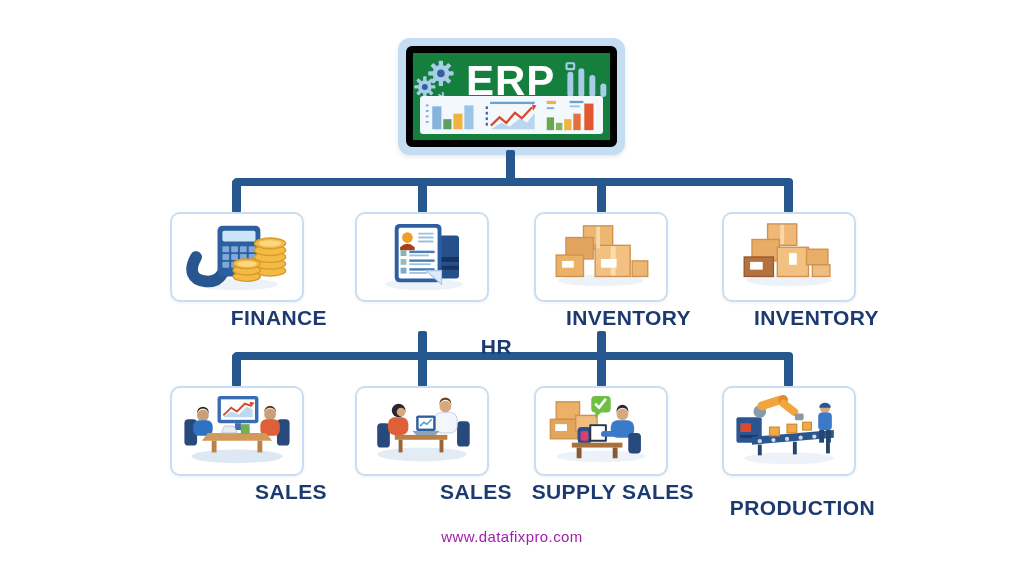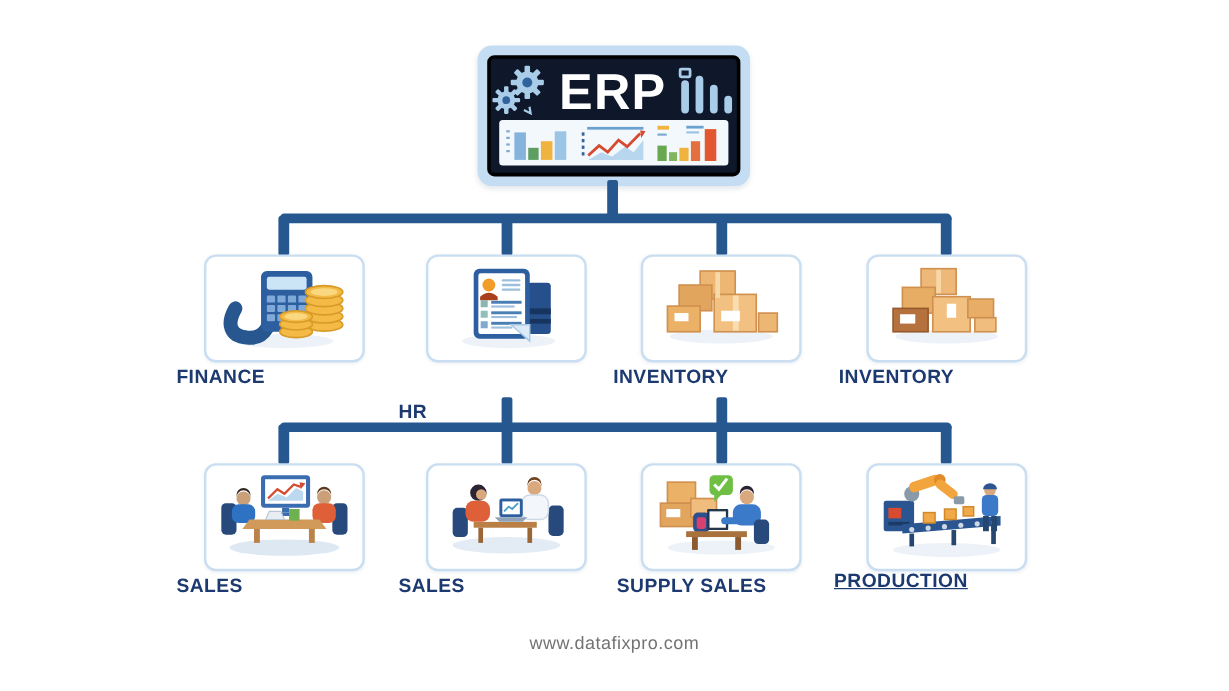--- a/index.html
+++ b/index.html
@@ -14,7 +14,7 @@
   }
   .monitor-screen{
     position:absolute;left:8px;top:8px;right:8px;bottom:8px;
-    background:#0f172a;border:3px solid #000000;border-radius:6px;overflow:hidden;
+    background:#15803d;border:7px solid #000000;border-radius:6px;overflow:hidden;
   }
   .screen-top{
     position:absolute;left:0;top:0;right:0;height:56px;

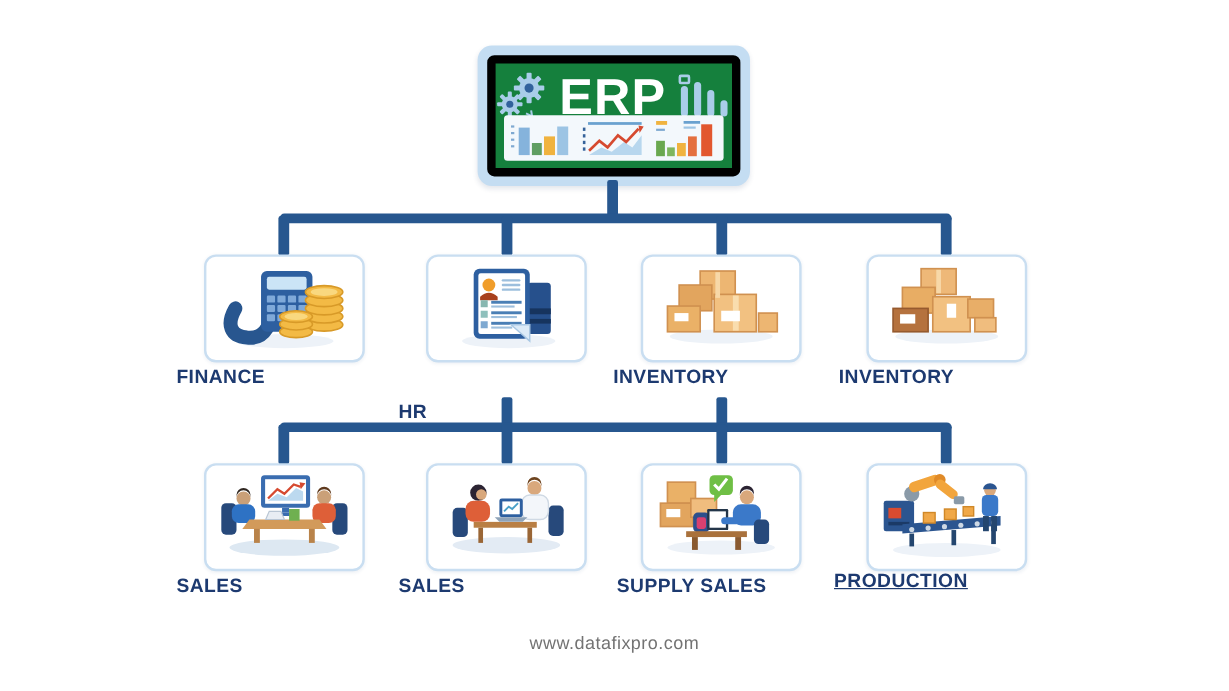--- a/index.html
+++ b/index.html
@@ -40,8 +40,8 @@
   }
   .card svg{width:114px;height:74px;}
   .module-label{
-    position:absolute;width:180px;text-align:left;
-    font-size:16px;font-weight:800;color:#1d3a70;letter-spacing:.4px;
+    position:absolute;width:180px;text-align:right;
+    font-size:21px;font-weight:800;color:#1d3a70;letter-spacing:.4px;
   }
   .footer-url{
     position:absolute;left:0;top:528px;width:1024px;text-align:center;

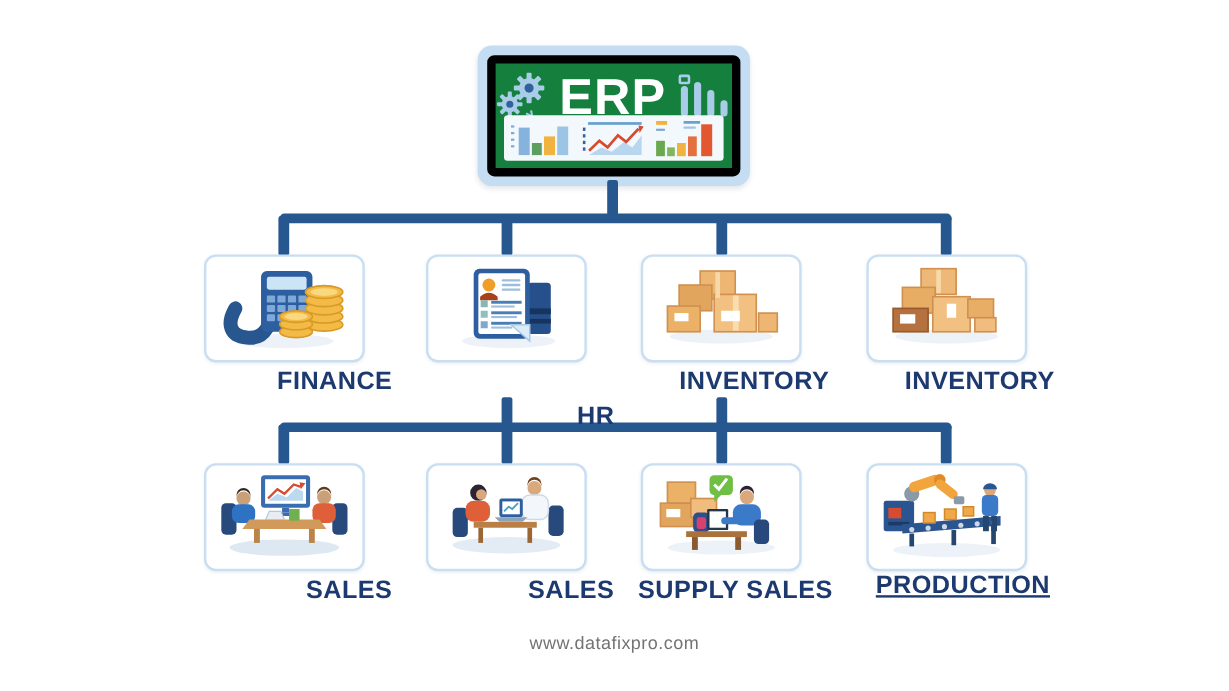--- a/index.html
+++ b/index.html
@@ -374,7 +374,7 @@
   <div class="module-label" style="left:147px;top:480px;">SALES</div>
   <div class="module-label" style="left:332px;top:480px;">SALES</div>
   <div class="module-label" style="left:514px;top:480px;">SUPPLY SALES</div>
-  <div class="module-label" style="left:695px;top:476px;text-decoration:underline;">PRODUCTION</div>
+  <div class="module-label" style="left:695px;top:496px;">PRODUCTION</div>
 
   <div class="footer-url">www.datafixpro.com</div>
 

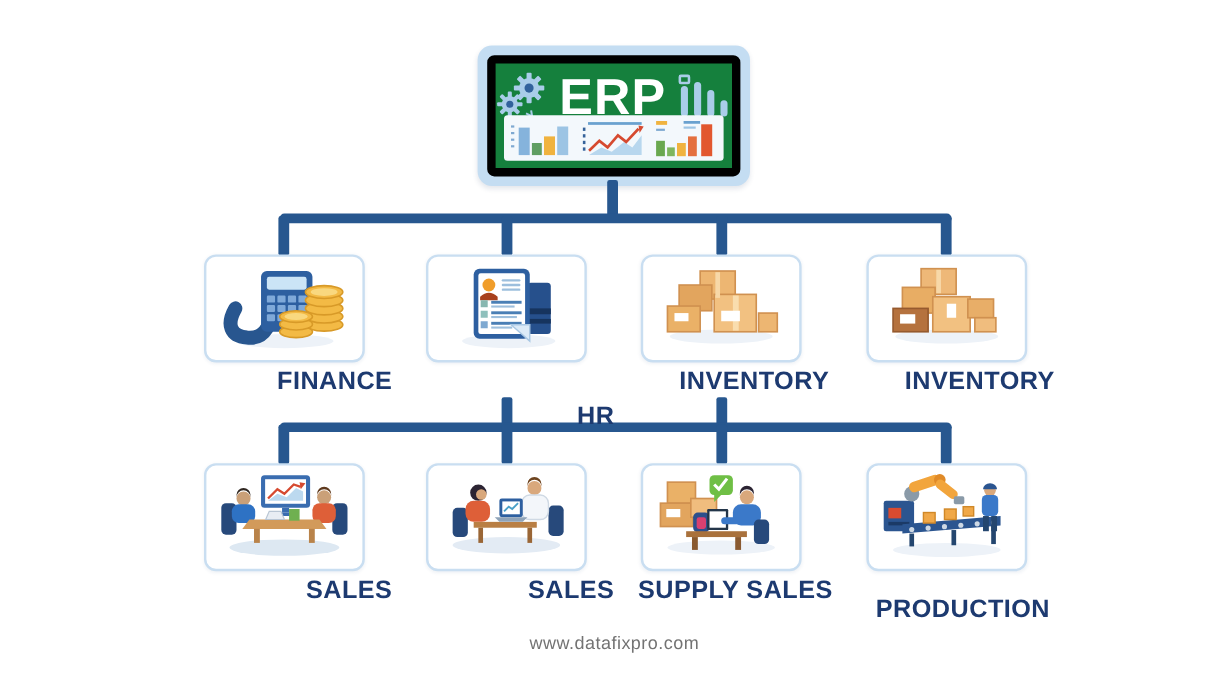--- a/index.html
+++ b/index.html
@@ -45,7 +45,7 @@
   }
   .footer-url{
     position:absolute;left:0;top:528px;width:1024px;text-align:center;
-    font-size:15px;color:#737373;letter-spacing:.4px;
+    font-size:15px;color:#a21caf;letter-spacing:.4px;
   }
 </style>
 </head>

